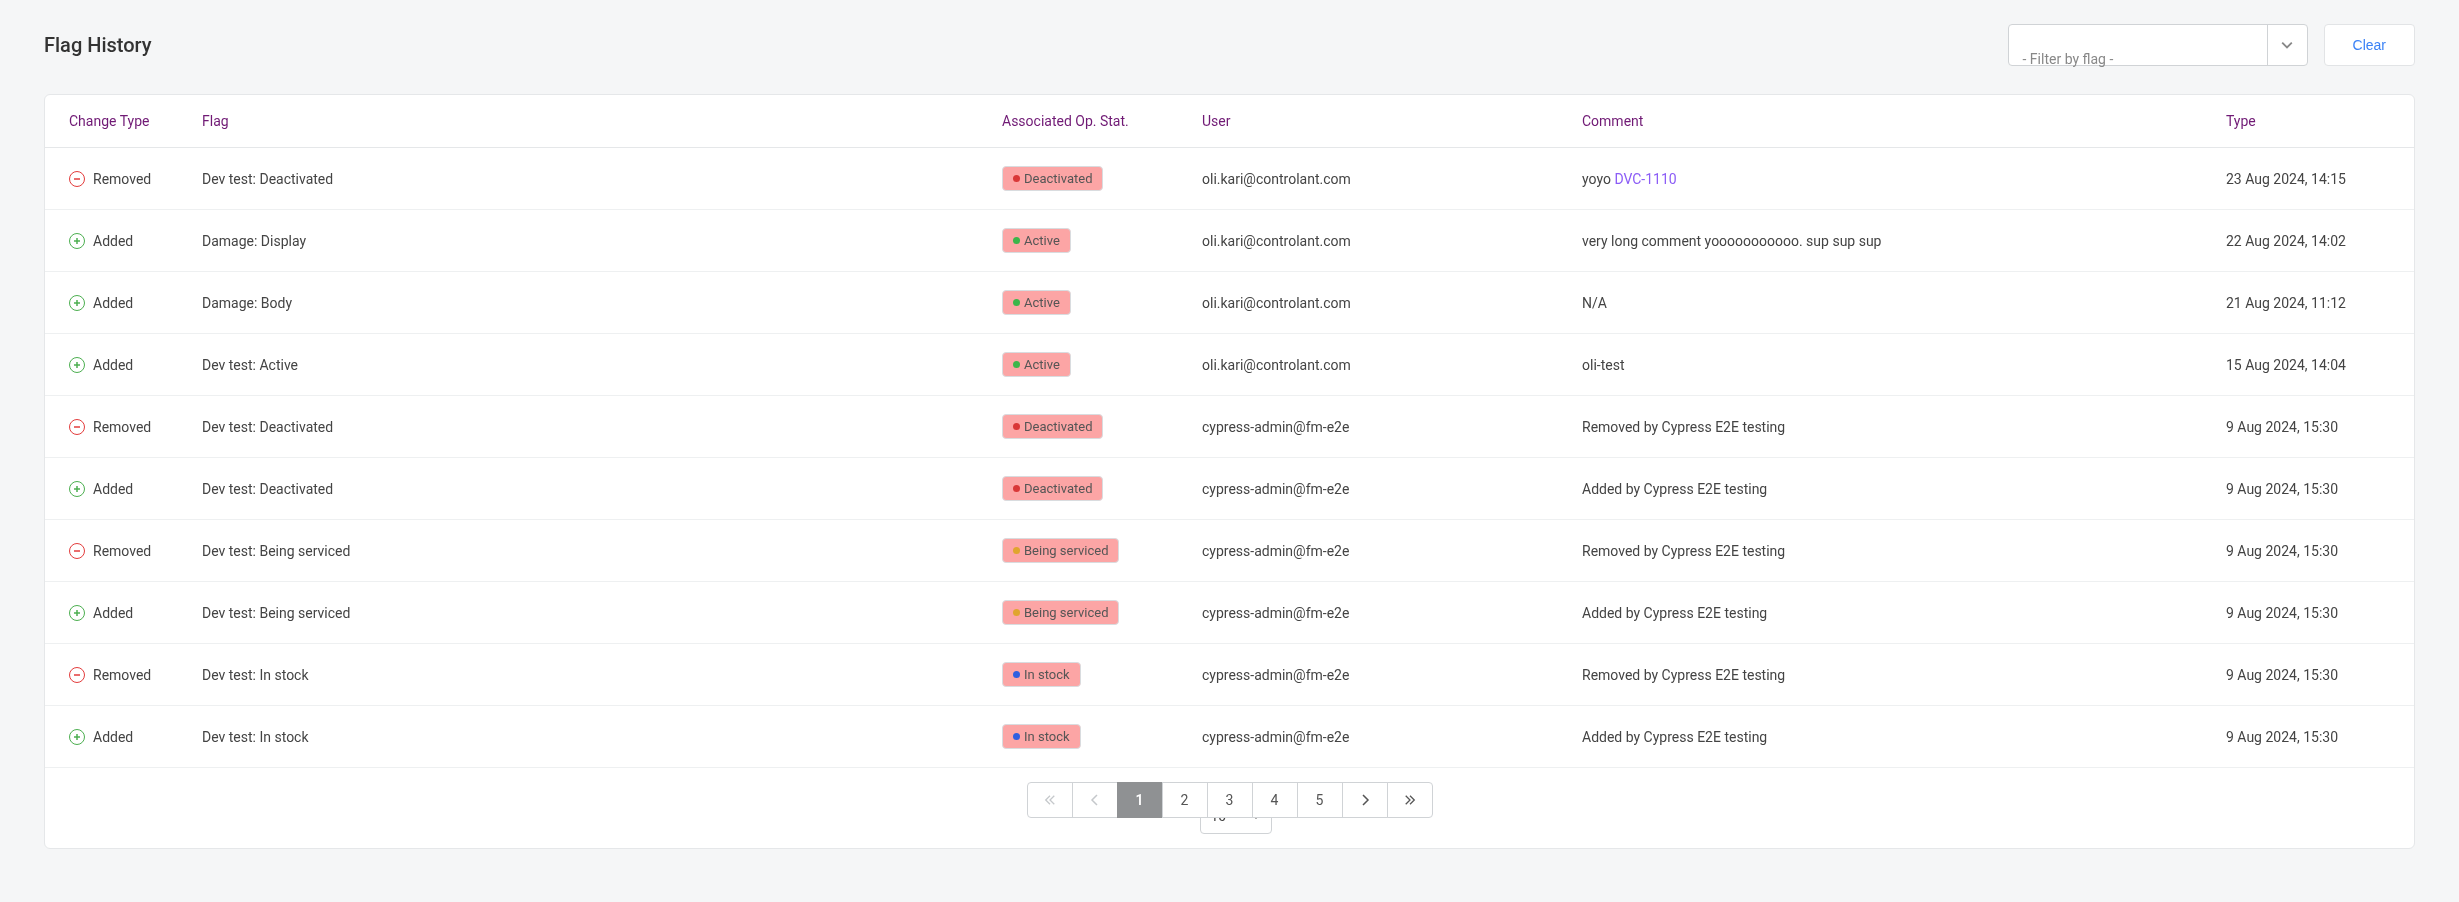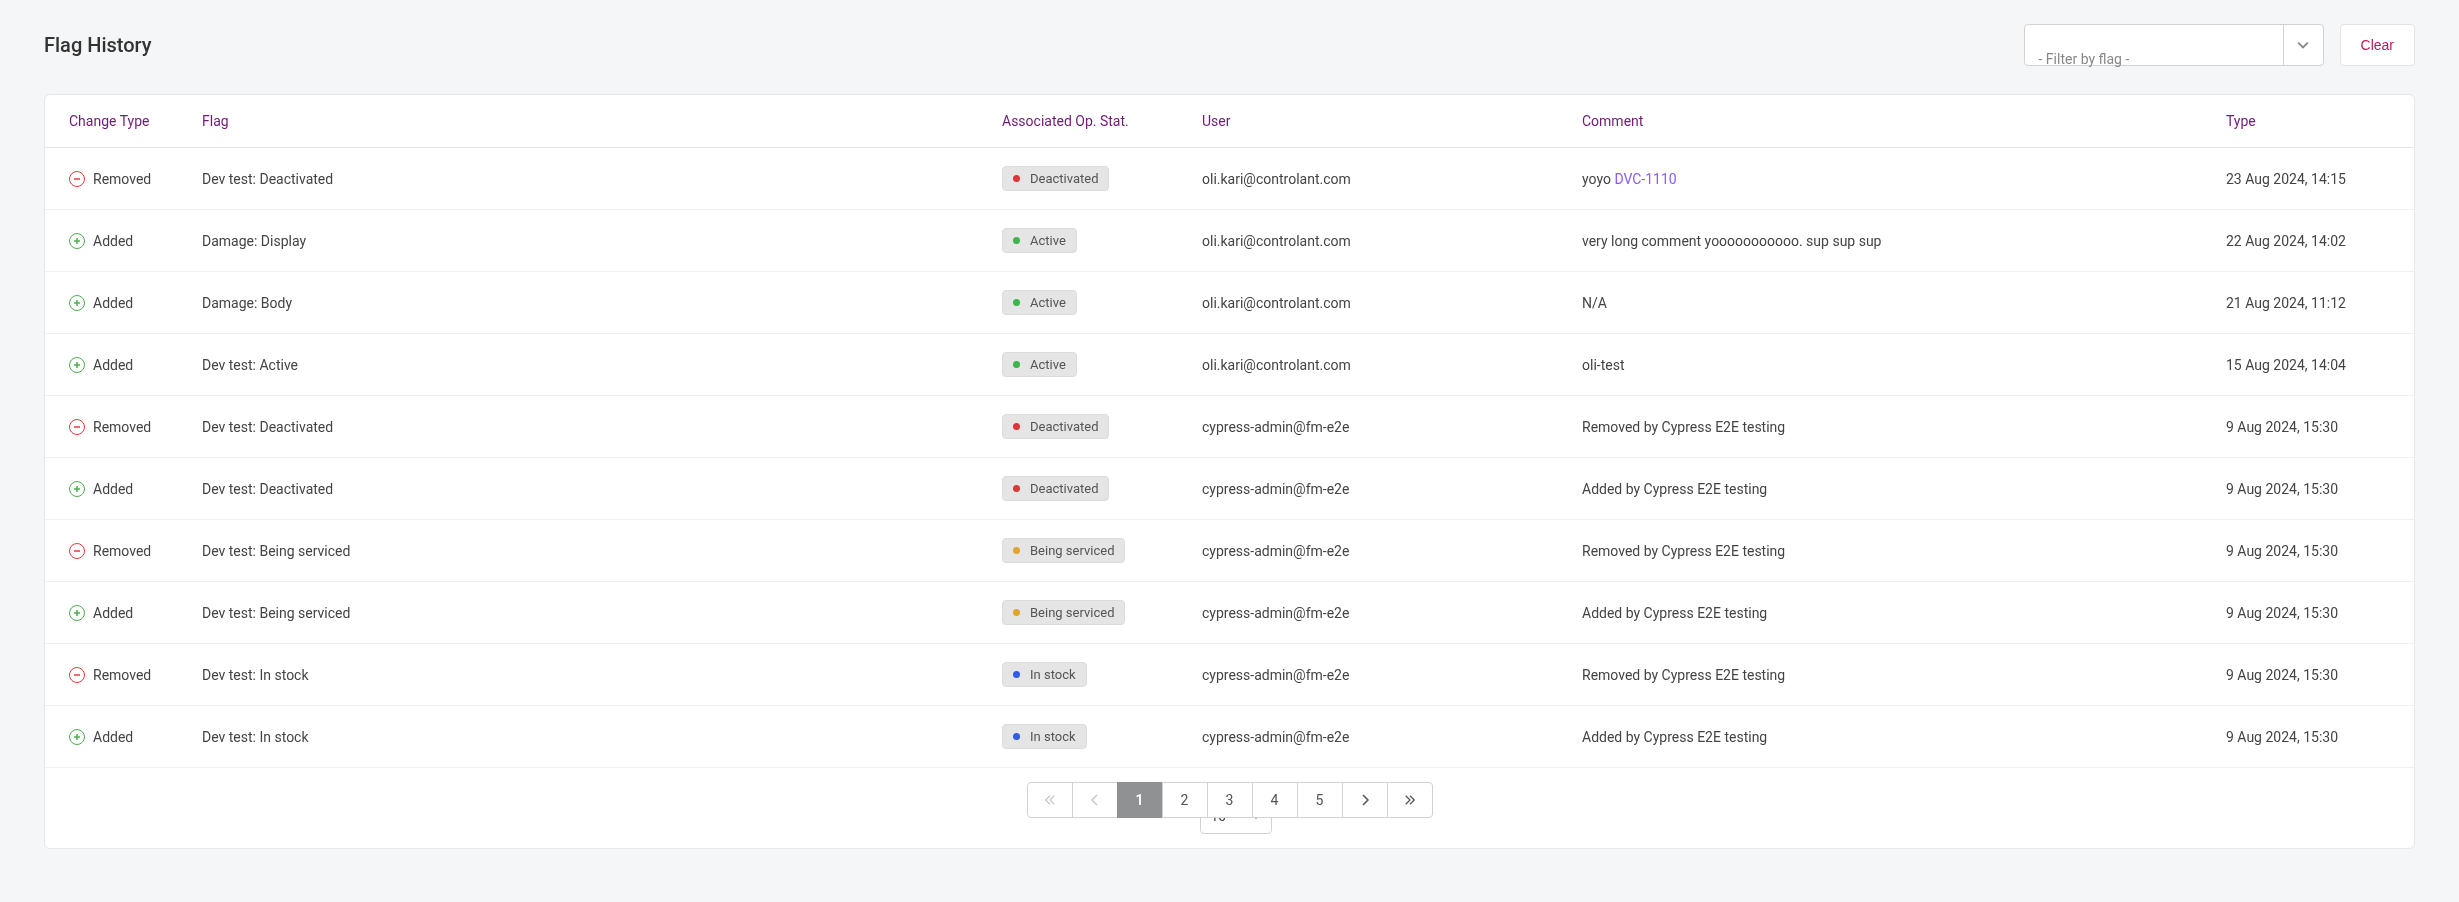--- a/index.html
+++ b/index.html
@@ -56,11 +56,11 @@
 }
 .clear-btn {
   height: 42px;
-  padding: 0 20px;
+  padding: 0 28px;
   background: #fff;
   border: 1px solid #e2e4e6;
   border-radius: 4px;
-  color: #be185d;
+  color: #3b82f6;
   cursor: not-allowed;
   font-size: 14px;
 }

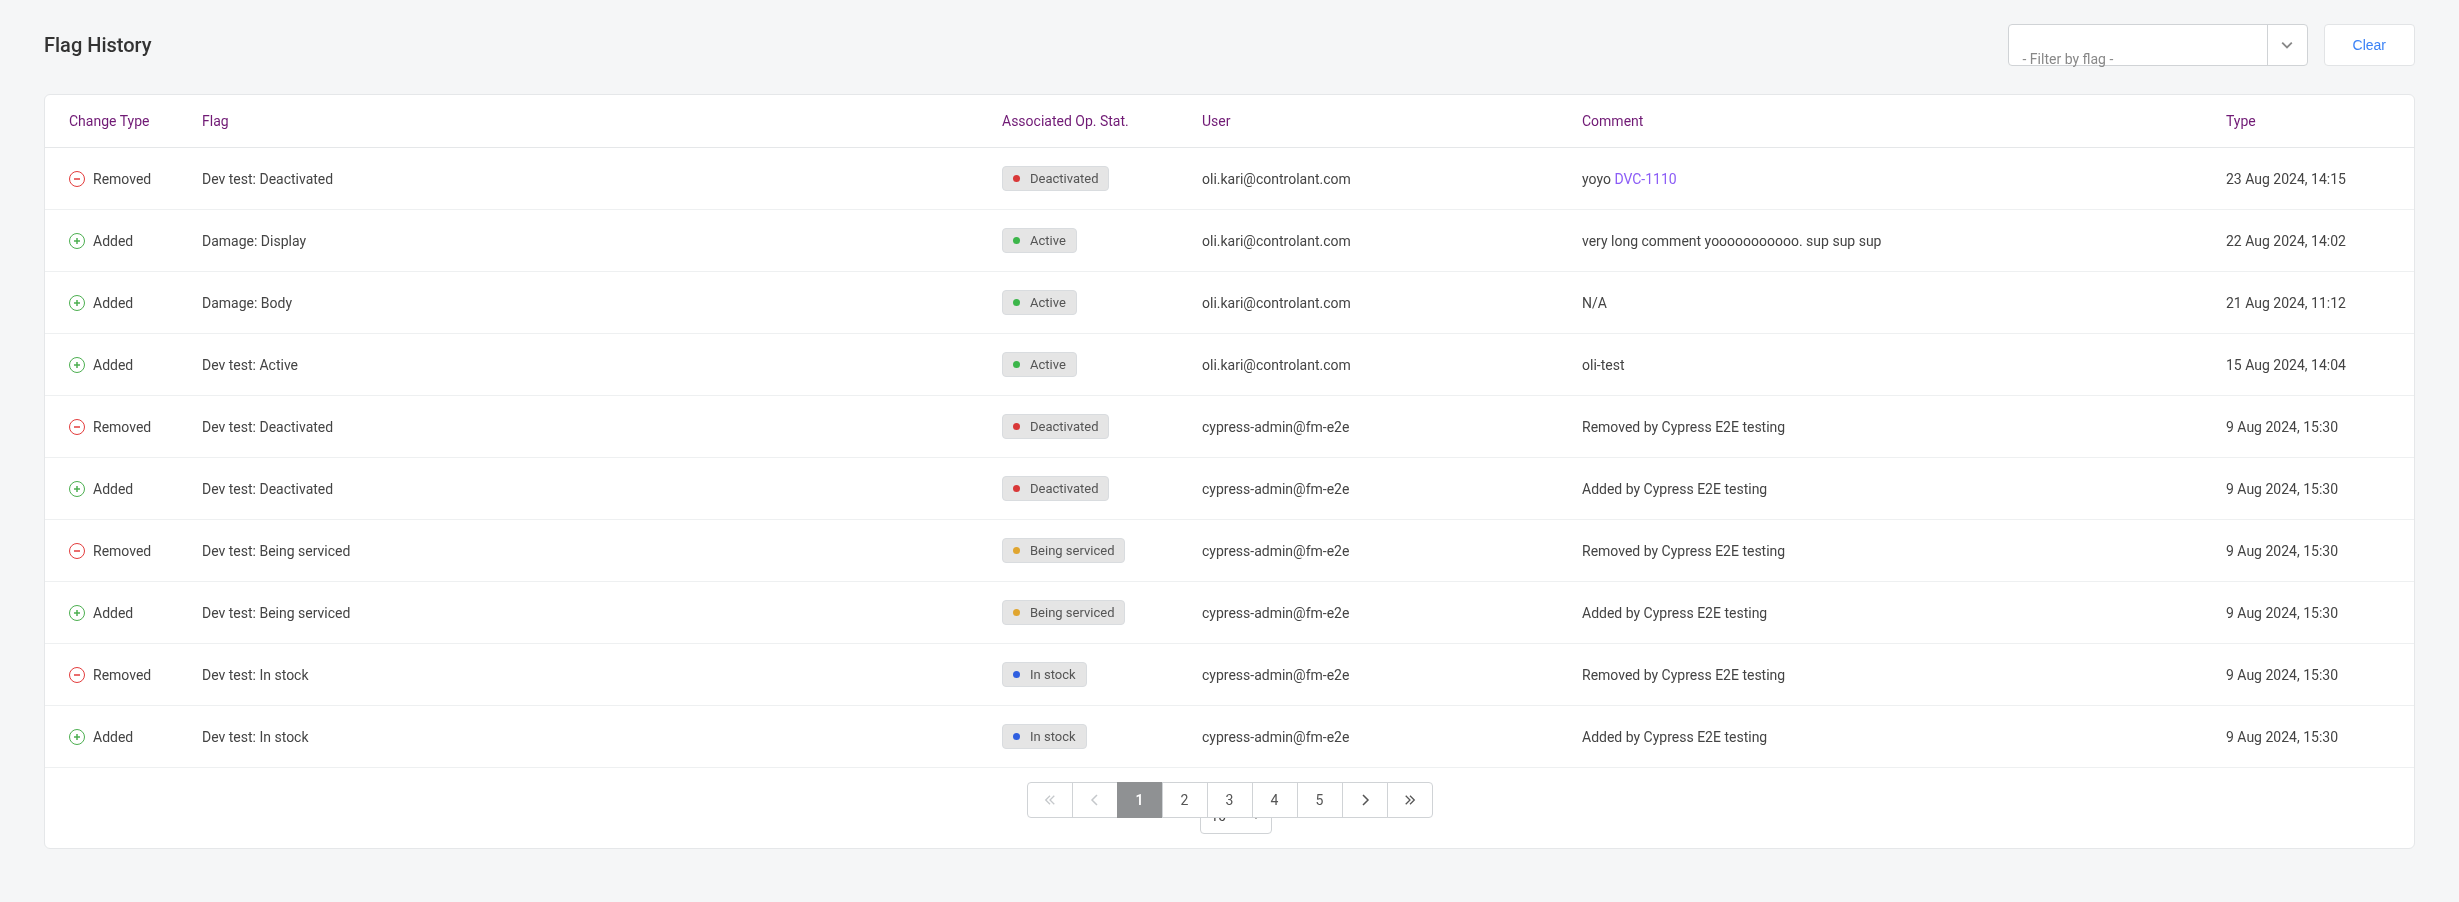--- a/index.html
+++ b/index.html
@@ -110,13 +110,13 @@
 .status-badge {
   display: inline-flex;
   align-items: center;
-  gap: 10px;
+  gap: 4px;
   border: 1px solid #d9dcdf;
   border-radius: 4px;
   padding: 4px 10px;
   font-size: 13px;
   color: #555;
-  background: #e5e5e5;
+  background: #fca5a5;
 }
 .status-dot {
   width: 7px; height: 7px; border-radius: 50%;

